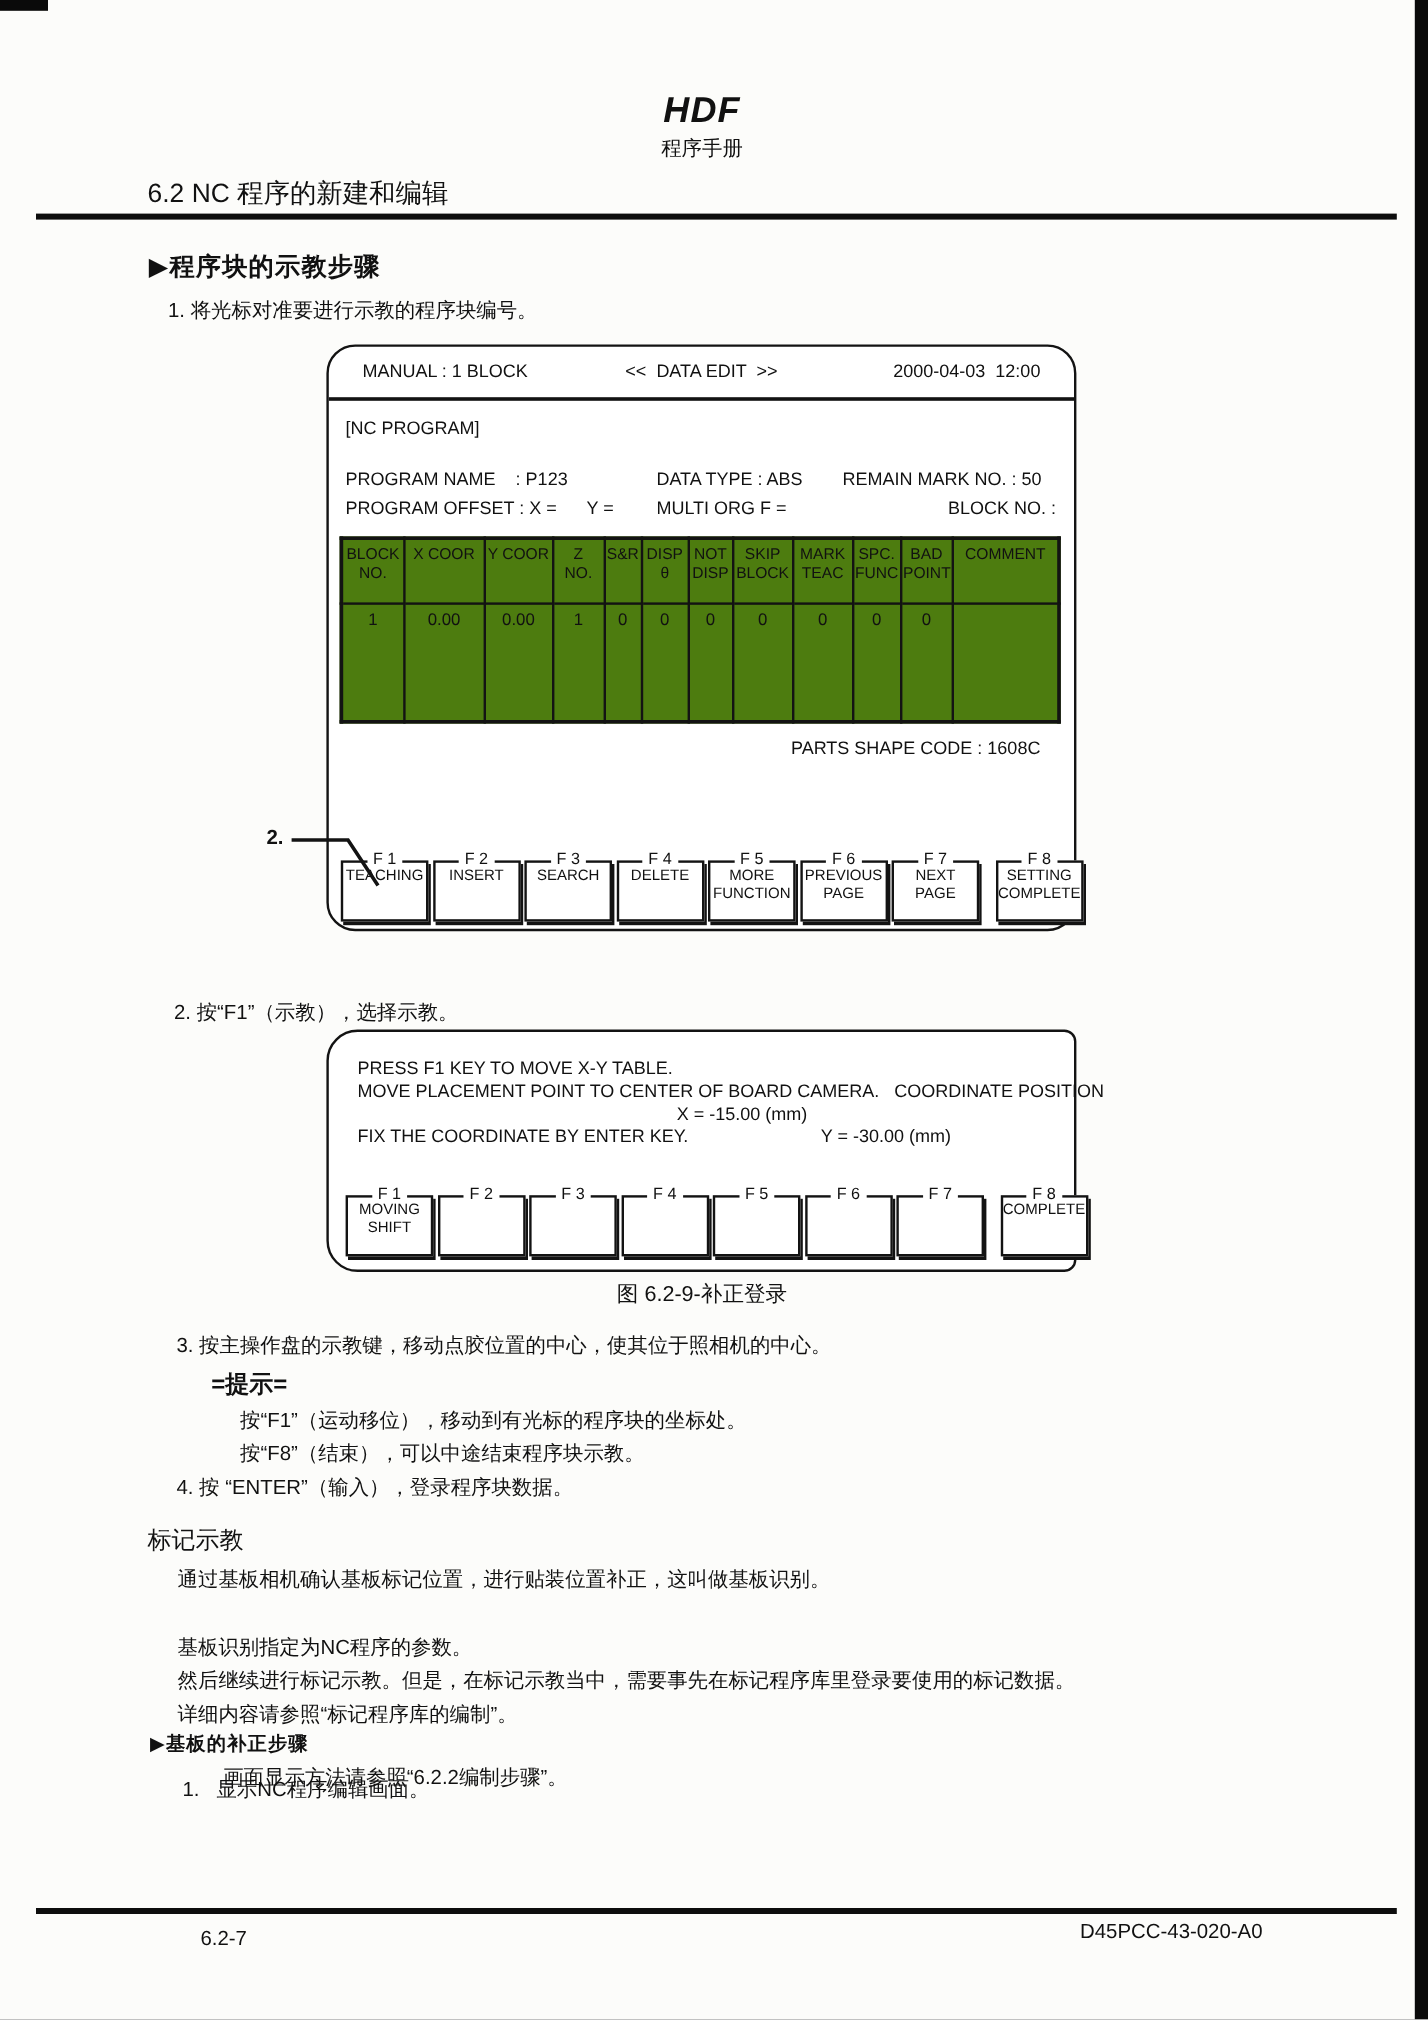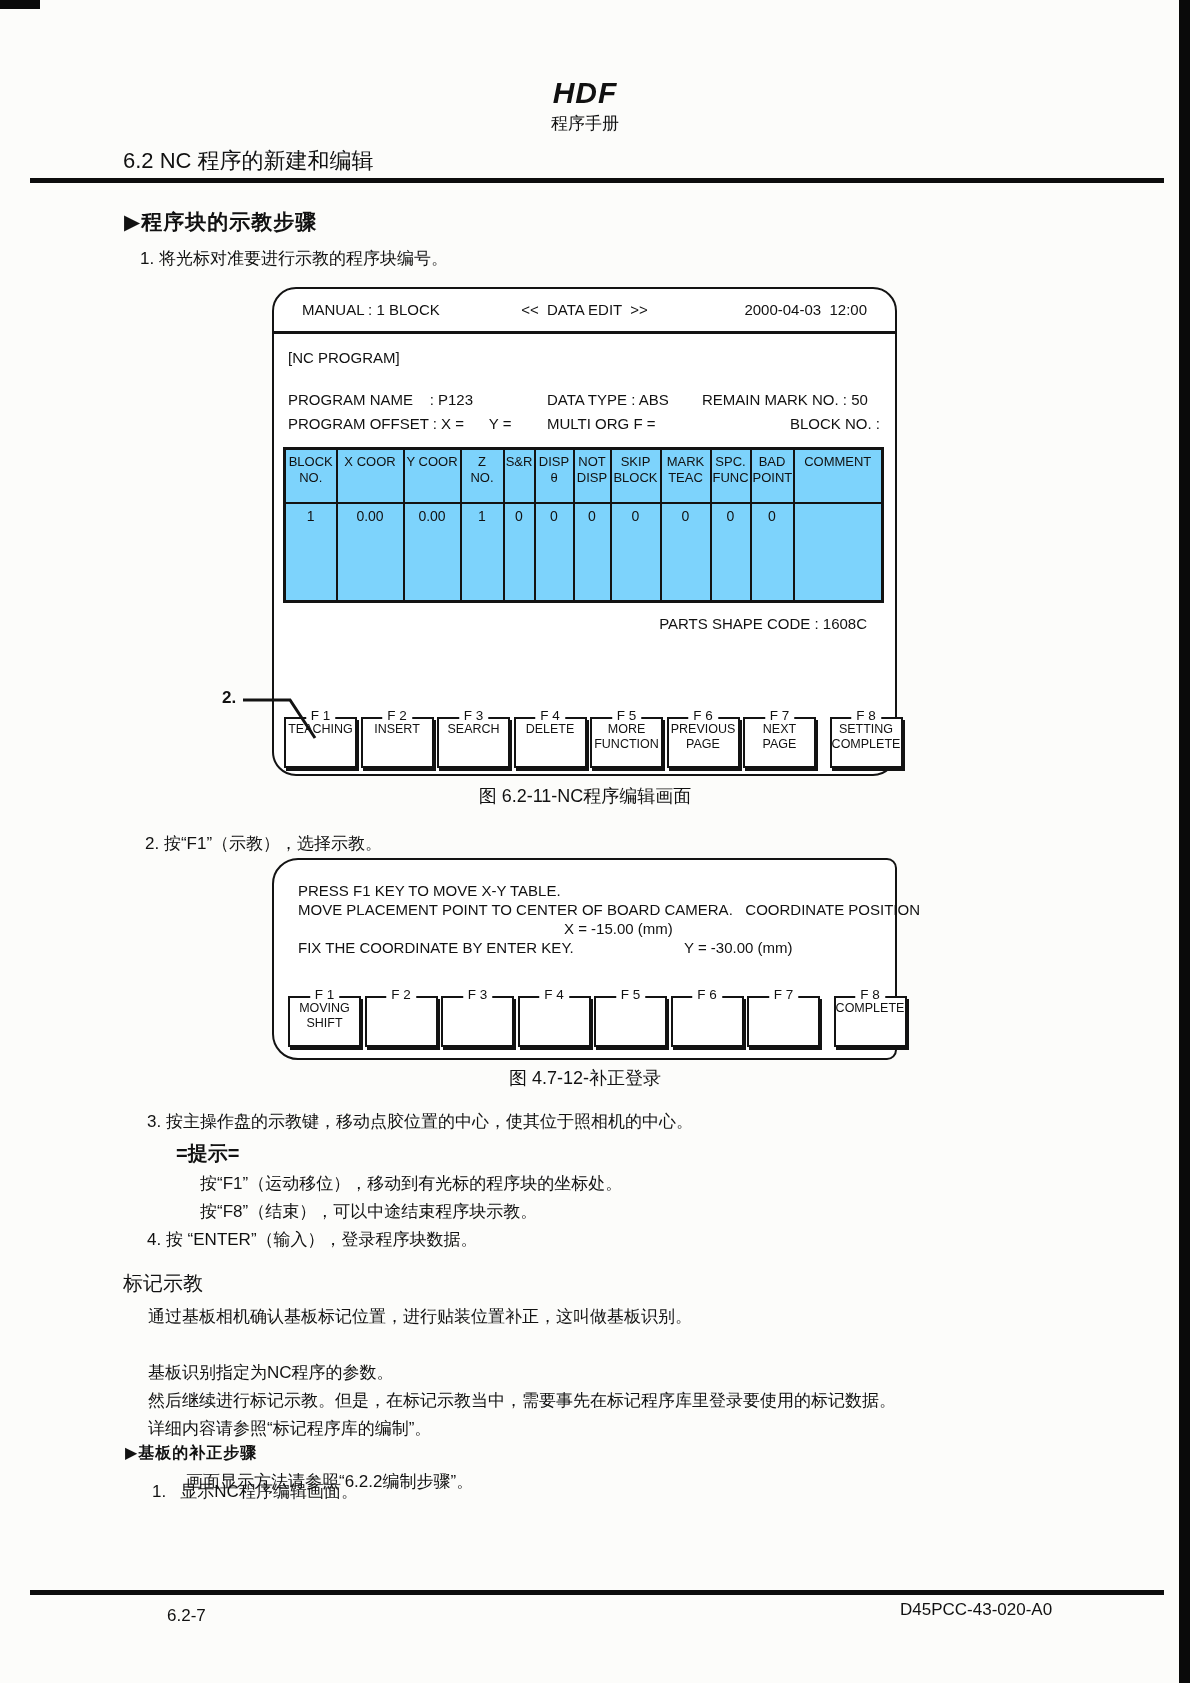--- a/index.html
+++ b/index.html
@@ -38,7 +38,7 @@
     display:block;padding-top:3px;font-size:12.5px;line-height:1.18;
     text-align:center;white-space:pre-line;overflow:hidden;
   }
-  table.nc{border-collapse:collapse;table-layout:fixed;background:#7dd3fc;
+  table.nc{border-collapse:collapse;table-layout:fixed;background:#4d7c0f;
     border:3px solid #131313;}
   table.nc td{border:2.2px solid #131313;text-align:center;vertical-align:top;
     padding:4px 1px 0 1px;overflow:hidden;}

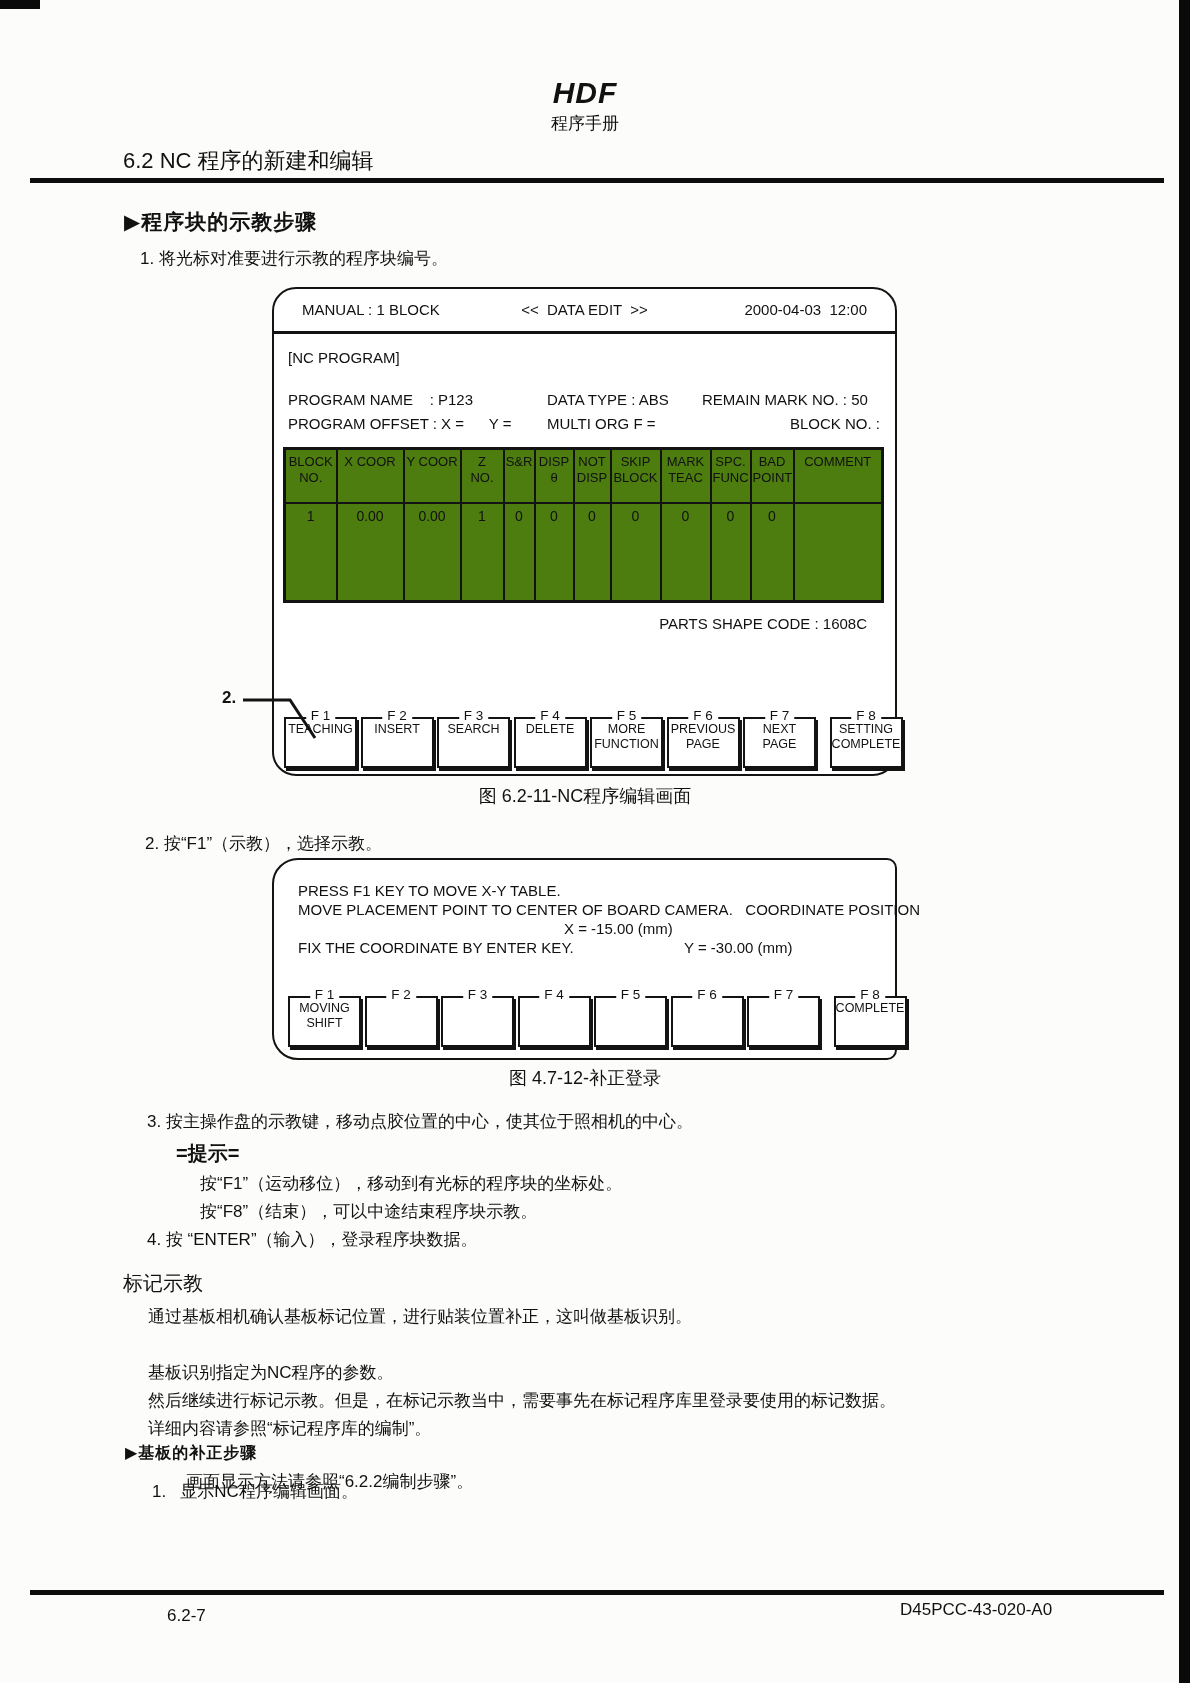--- a/index.html
+++ b/index.html
@@ -184,7 +184,6 @@
     <path d="M0 8 H47 L72 46" fill="none" stroke="#131313" stroke-width="3"></path>
   </svg>
 
-  <div class="abs caption cn" style="left:0;top:784px;width:1170px;">图  6.2-11-NC程序编辑画面</div>
 
   <div class="abs body-txt cn" style="left:145px;top:832px;">2. 按“F1”（示教），选择示教。</div>
 

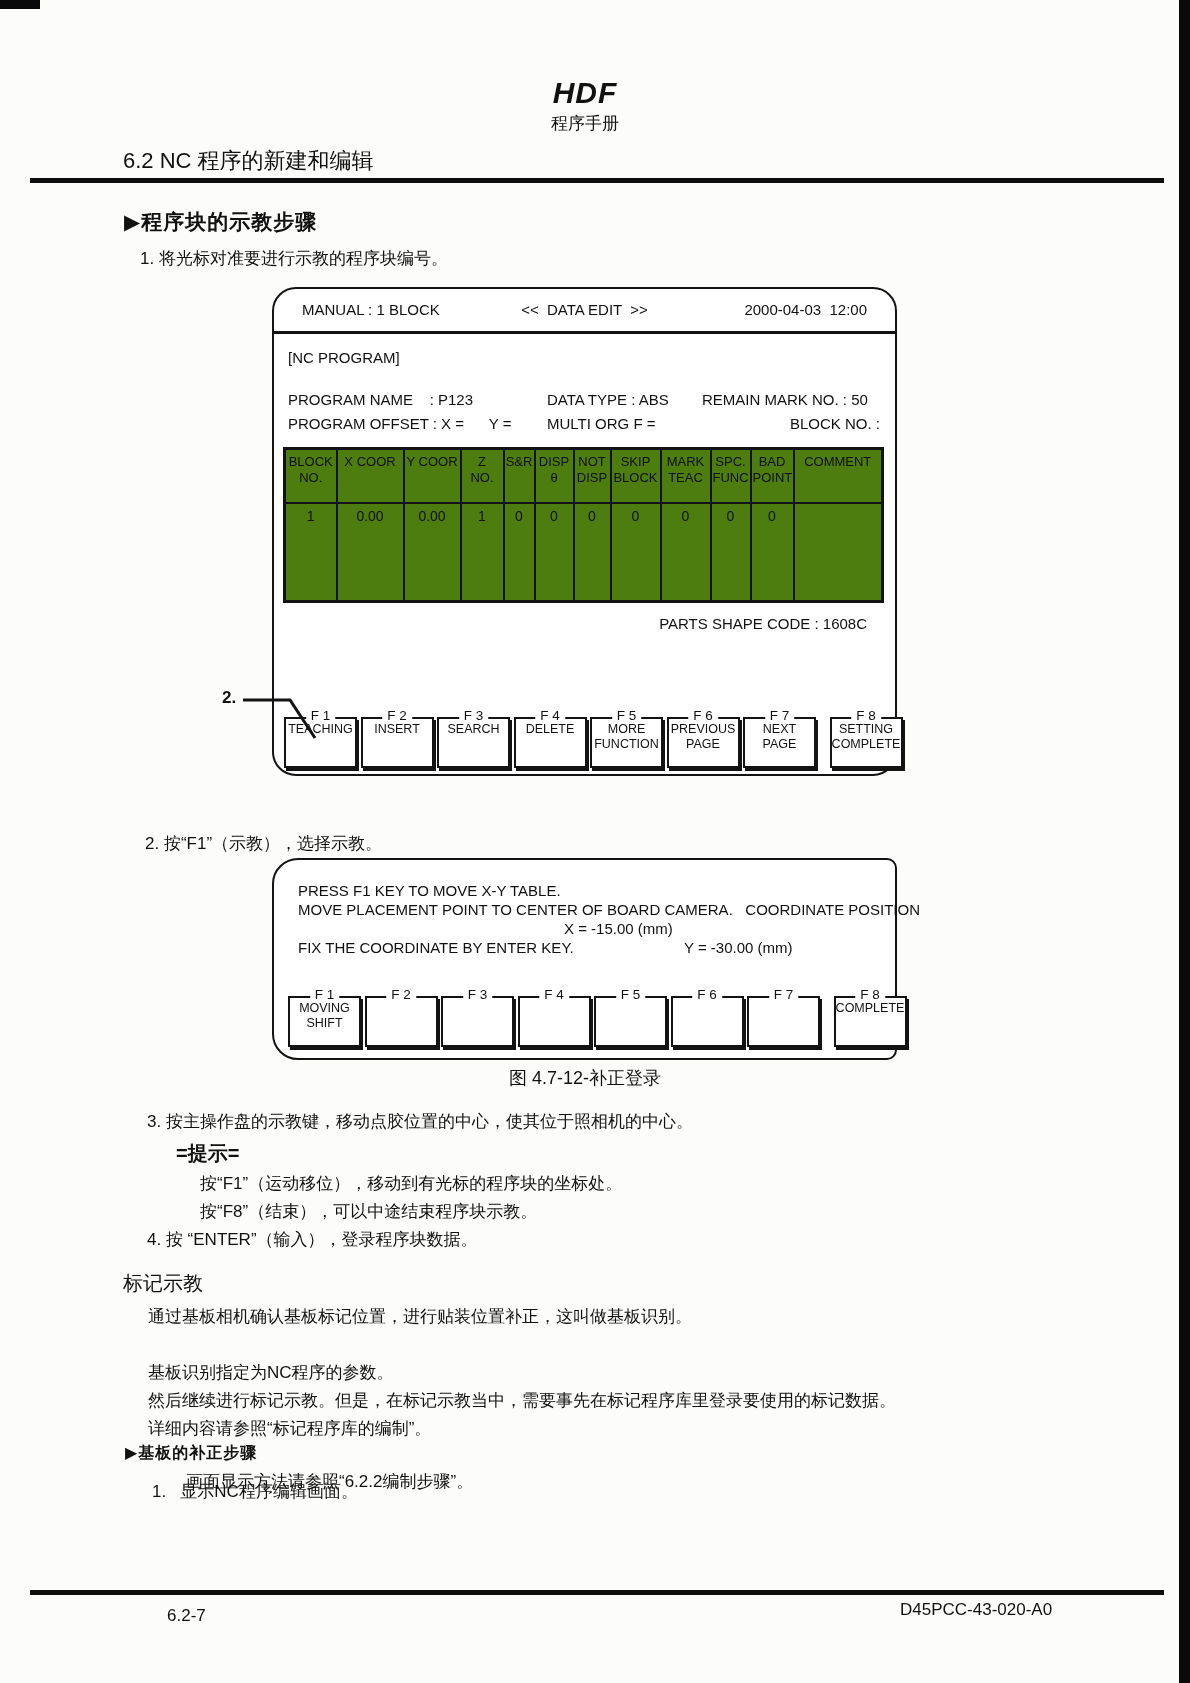--- a/index.html
+++ b/index.html
@@ -231,7 +231,7 @@
     </div>
   </div>
 
-  <div class="abs caption cn" style="left:0;top:1066px;width:1170px;">图  4.7-12-补正登录</div>
+  <div class="abs caption cn" style="left:0;top:1066px;width:1170px;">图  6.2-9-补正登录</div>
 
   <div class="abs body-txt cn" style="left:147px;top:1110px;">3. 按主操作盘的示教键，移动点胶位置的中心，使其位于照相机的中心。</div>
   <div class="abs tip-h cn" style="left:176px;top:1140px;">=提示=</div>

